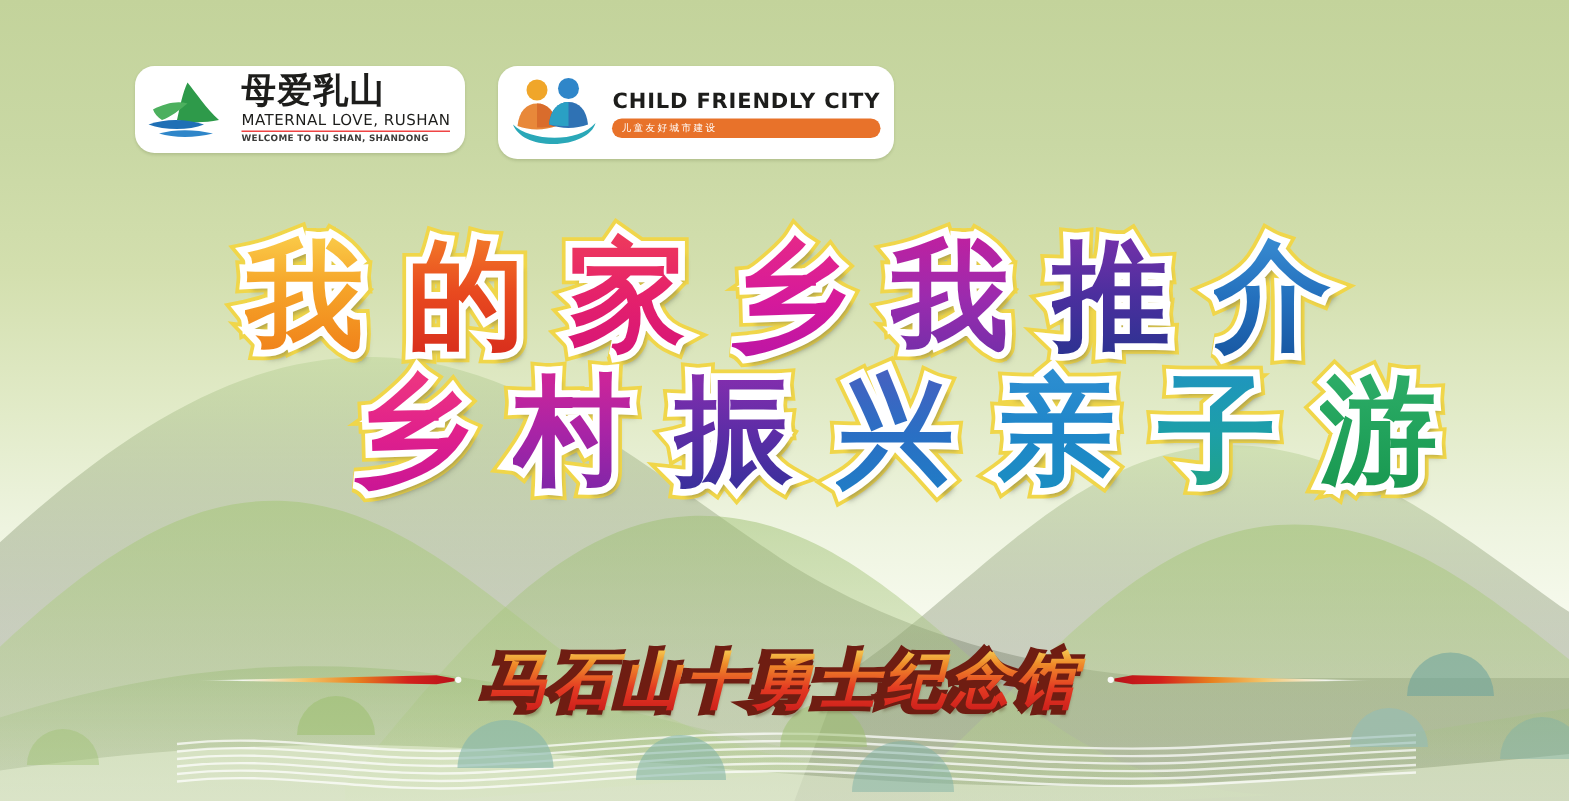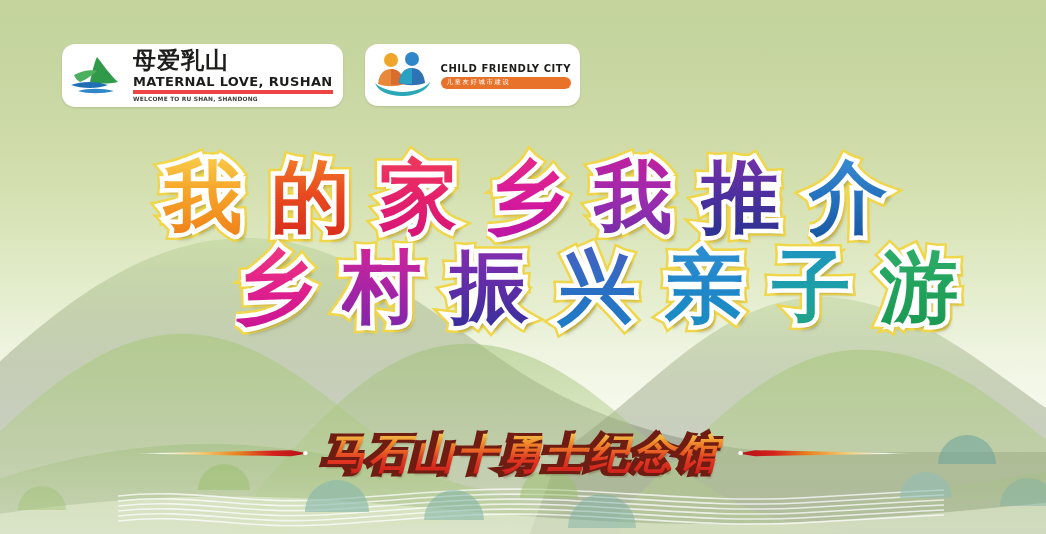--- a/index.html
+++ b/index.html
@@ -40,7 +40,7 @@
     gap:7px;
     box-shadow:0 1px 2px rgba(70,90,40,.18);
   }
-  .logo-badge.rushan{ padding:5px 10px 5px 6px; }
+  .logo-badge.rushan{ padding:5px 10px 5px 6px;margin-left:28px; }
 
   .logo-mark{ flex:0 0 auto; }
   .logo-text{ display:flex; flex-direction:column; justify-content:center; }

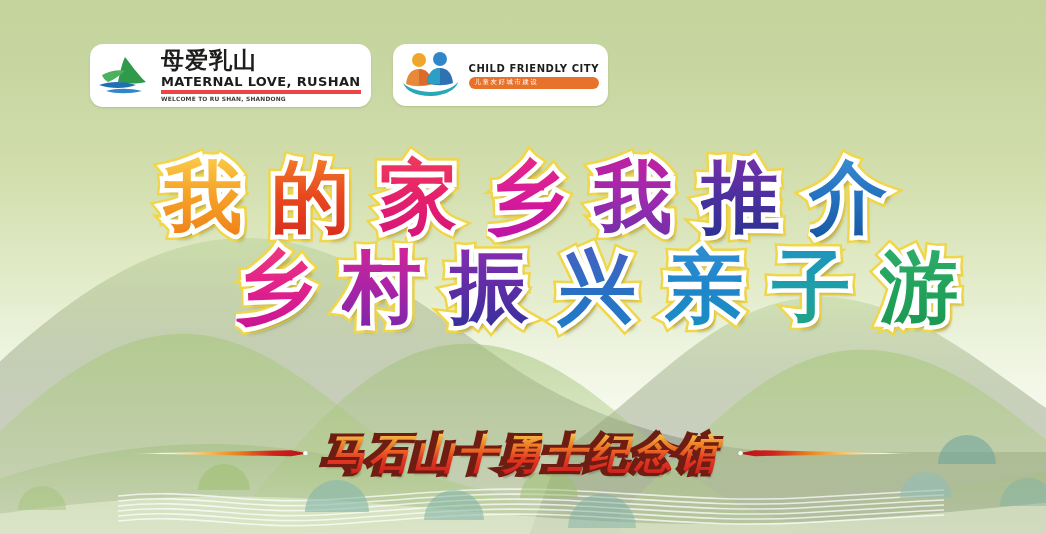--- a/index.html
+++ b/index.html
@@ -70,7 +70,7 @@
   .wh-name .wei{ color:#e8722a; }
   .wh-name .hai{ color:#2f72b4; }
   .wh-sub{
-    font-size:10px; font-weight:700; color:#1d1d1b;
+    font-size:14px; font-weight:700; color:#1d1d1b;
     letter-spacing:.55px; white-space:nowrap; margin-top:2px;
   }
   .wh-pill{

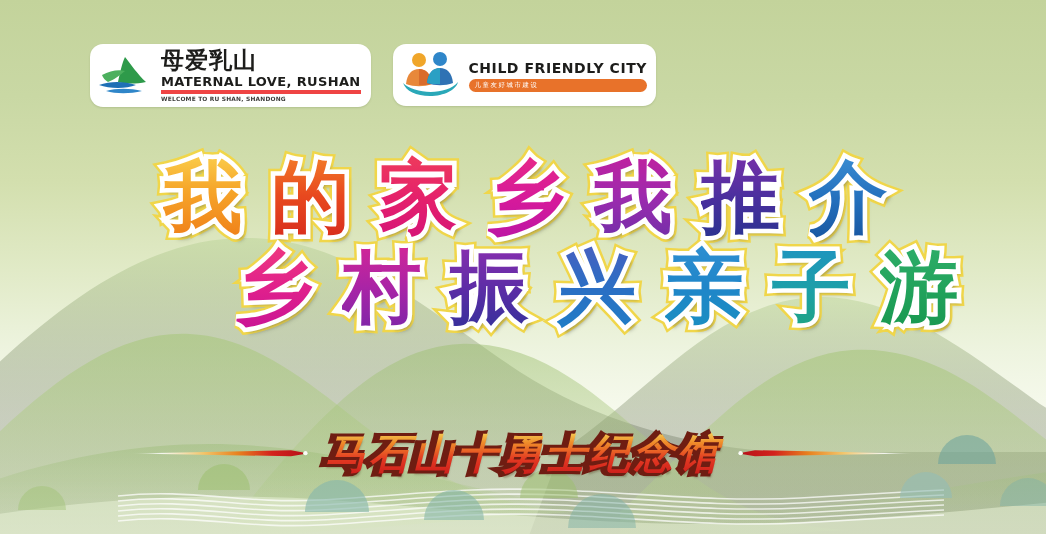--- a/index.html
+++ b/index.html
@@ -52,10 +52,10 @@
     white-space:nowrap;
   }
   .ru-en1{
-    font-size:13px; font-weight:700; color:#1d1d1b;
+    font-size:10px; font-weight:400; color:#1d1d1b;
     letter-spacing:.35px; white-space:nowrap;
     margin-top:2px;
-    border-bottom:4px solid #ef4444;
+    border-bottom:1px solid #ef4444;
     padding-bottom:1px;
   }
   .ru-en2{

